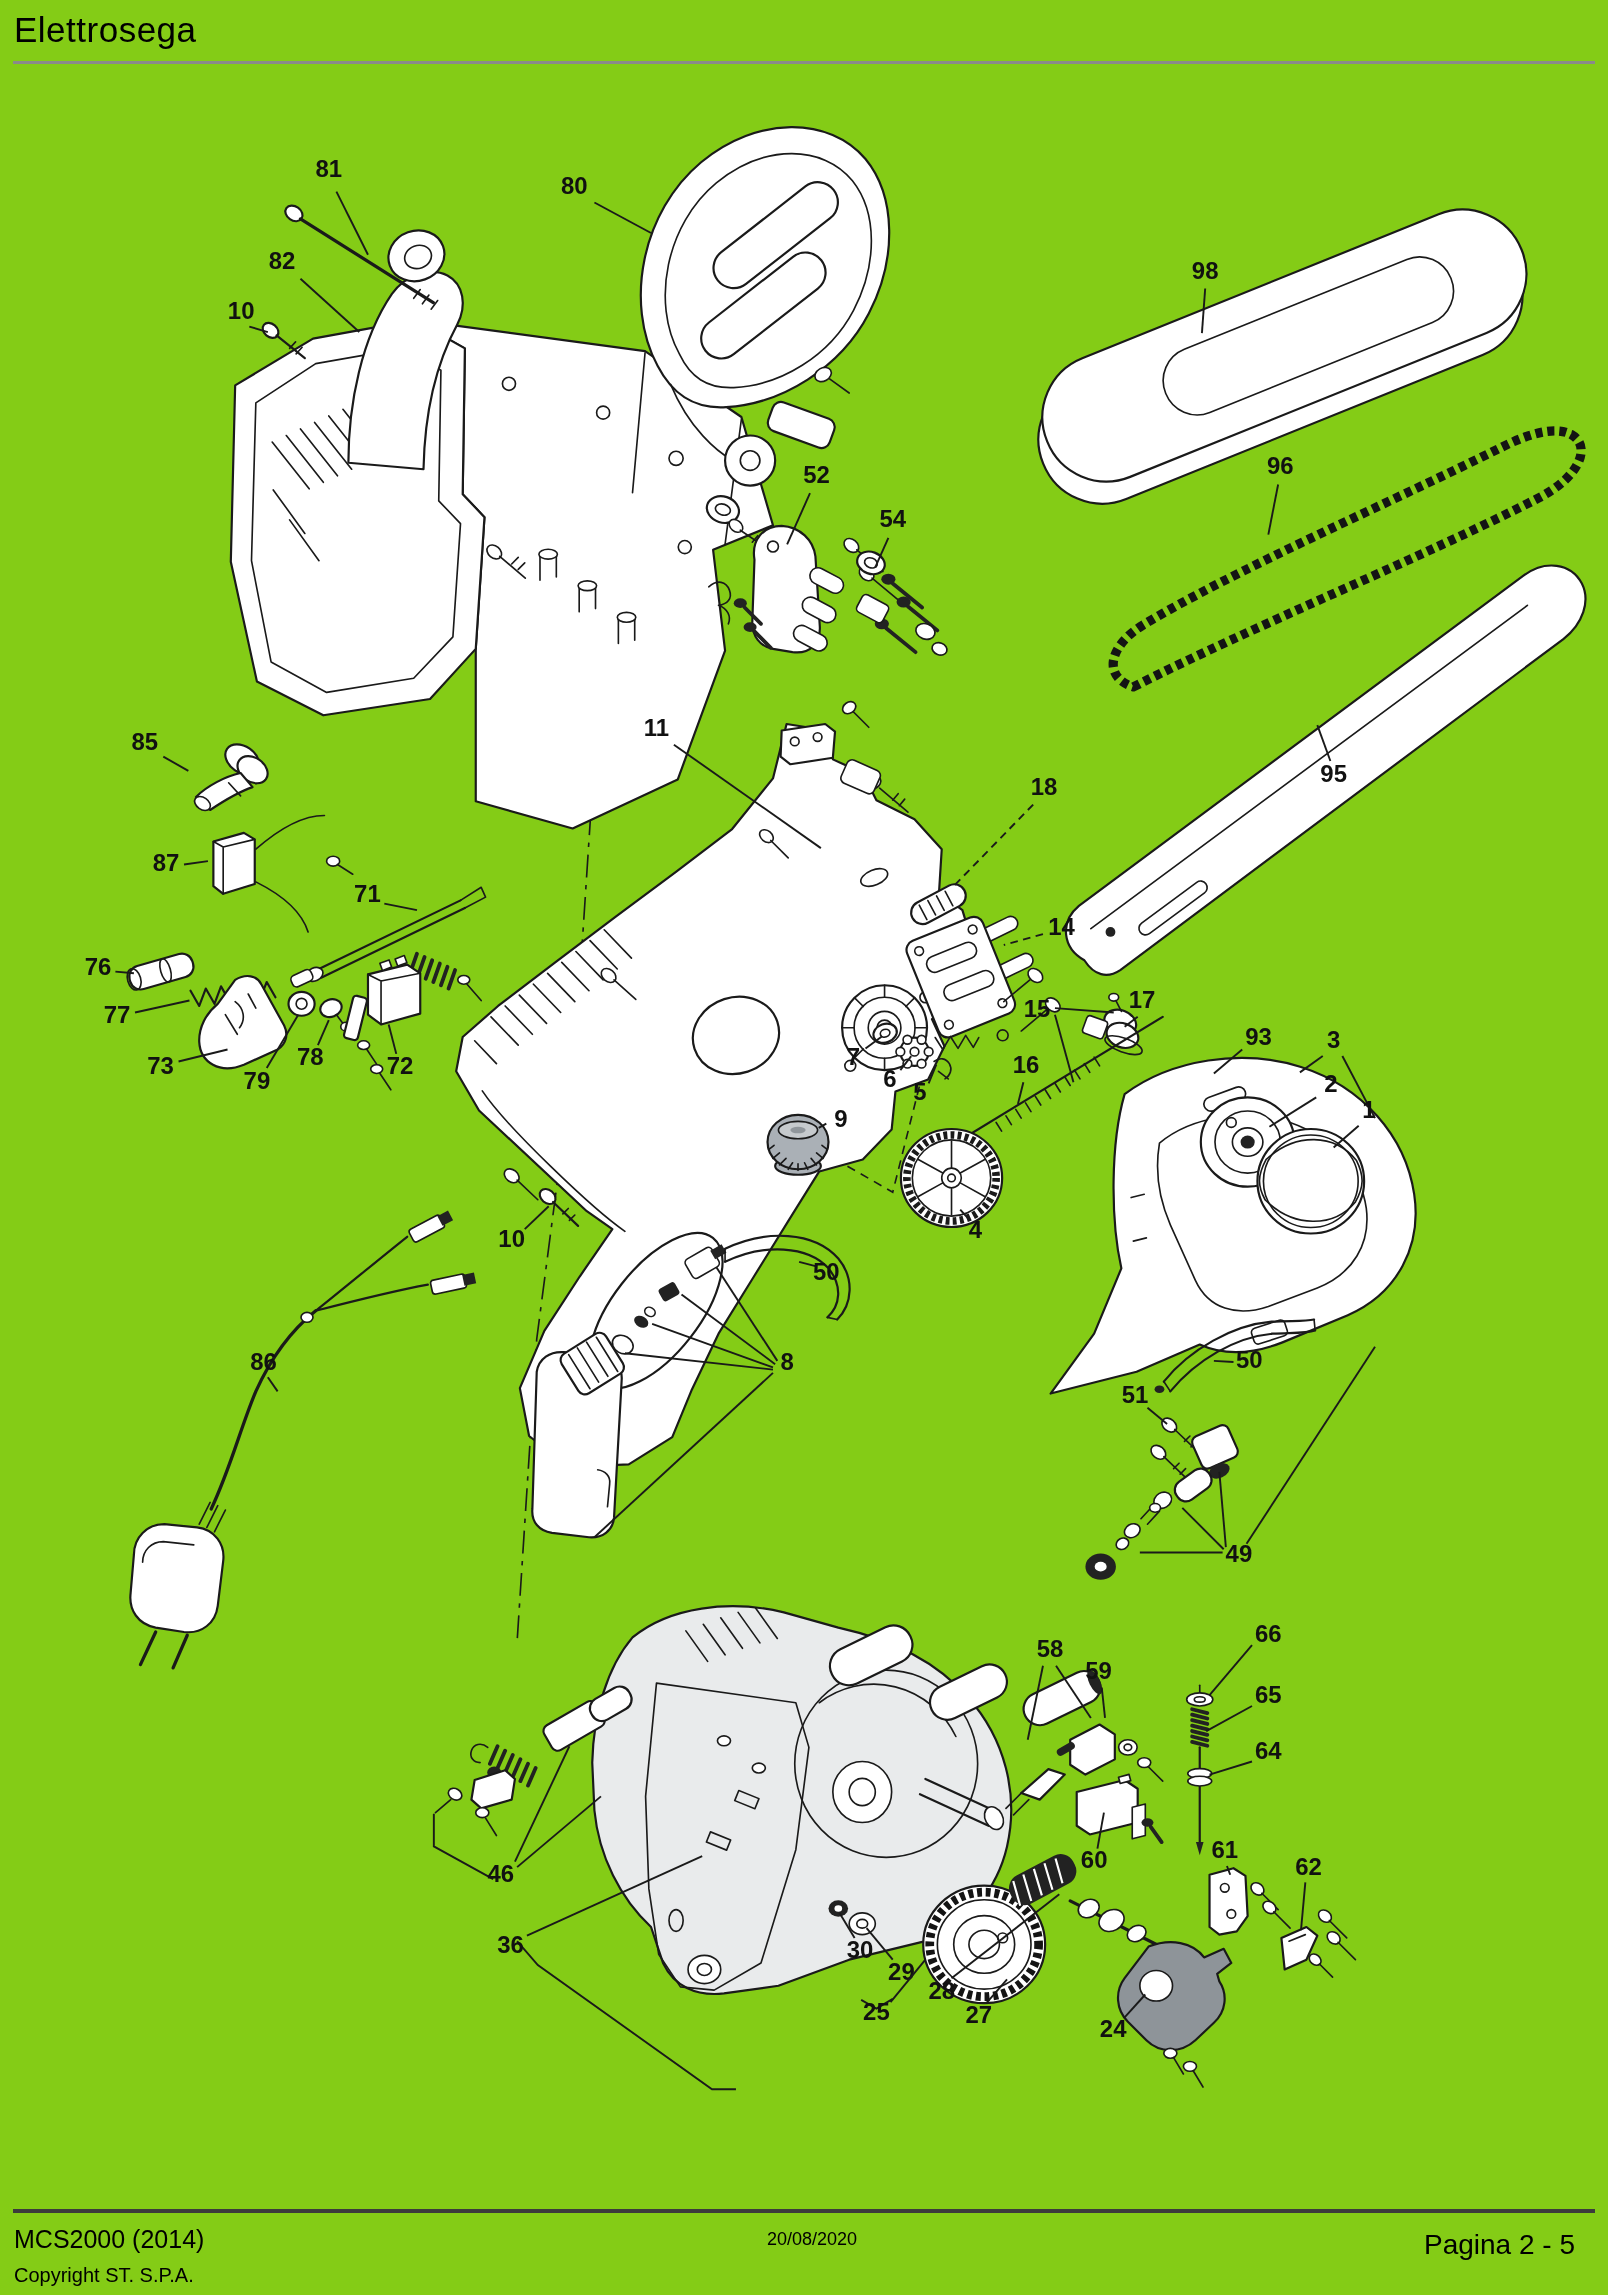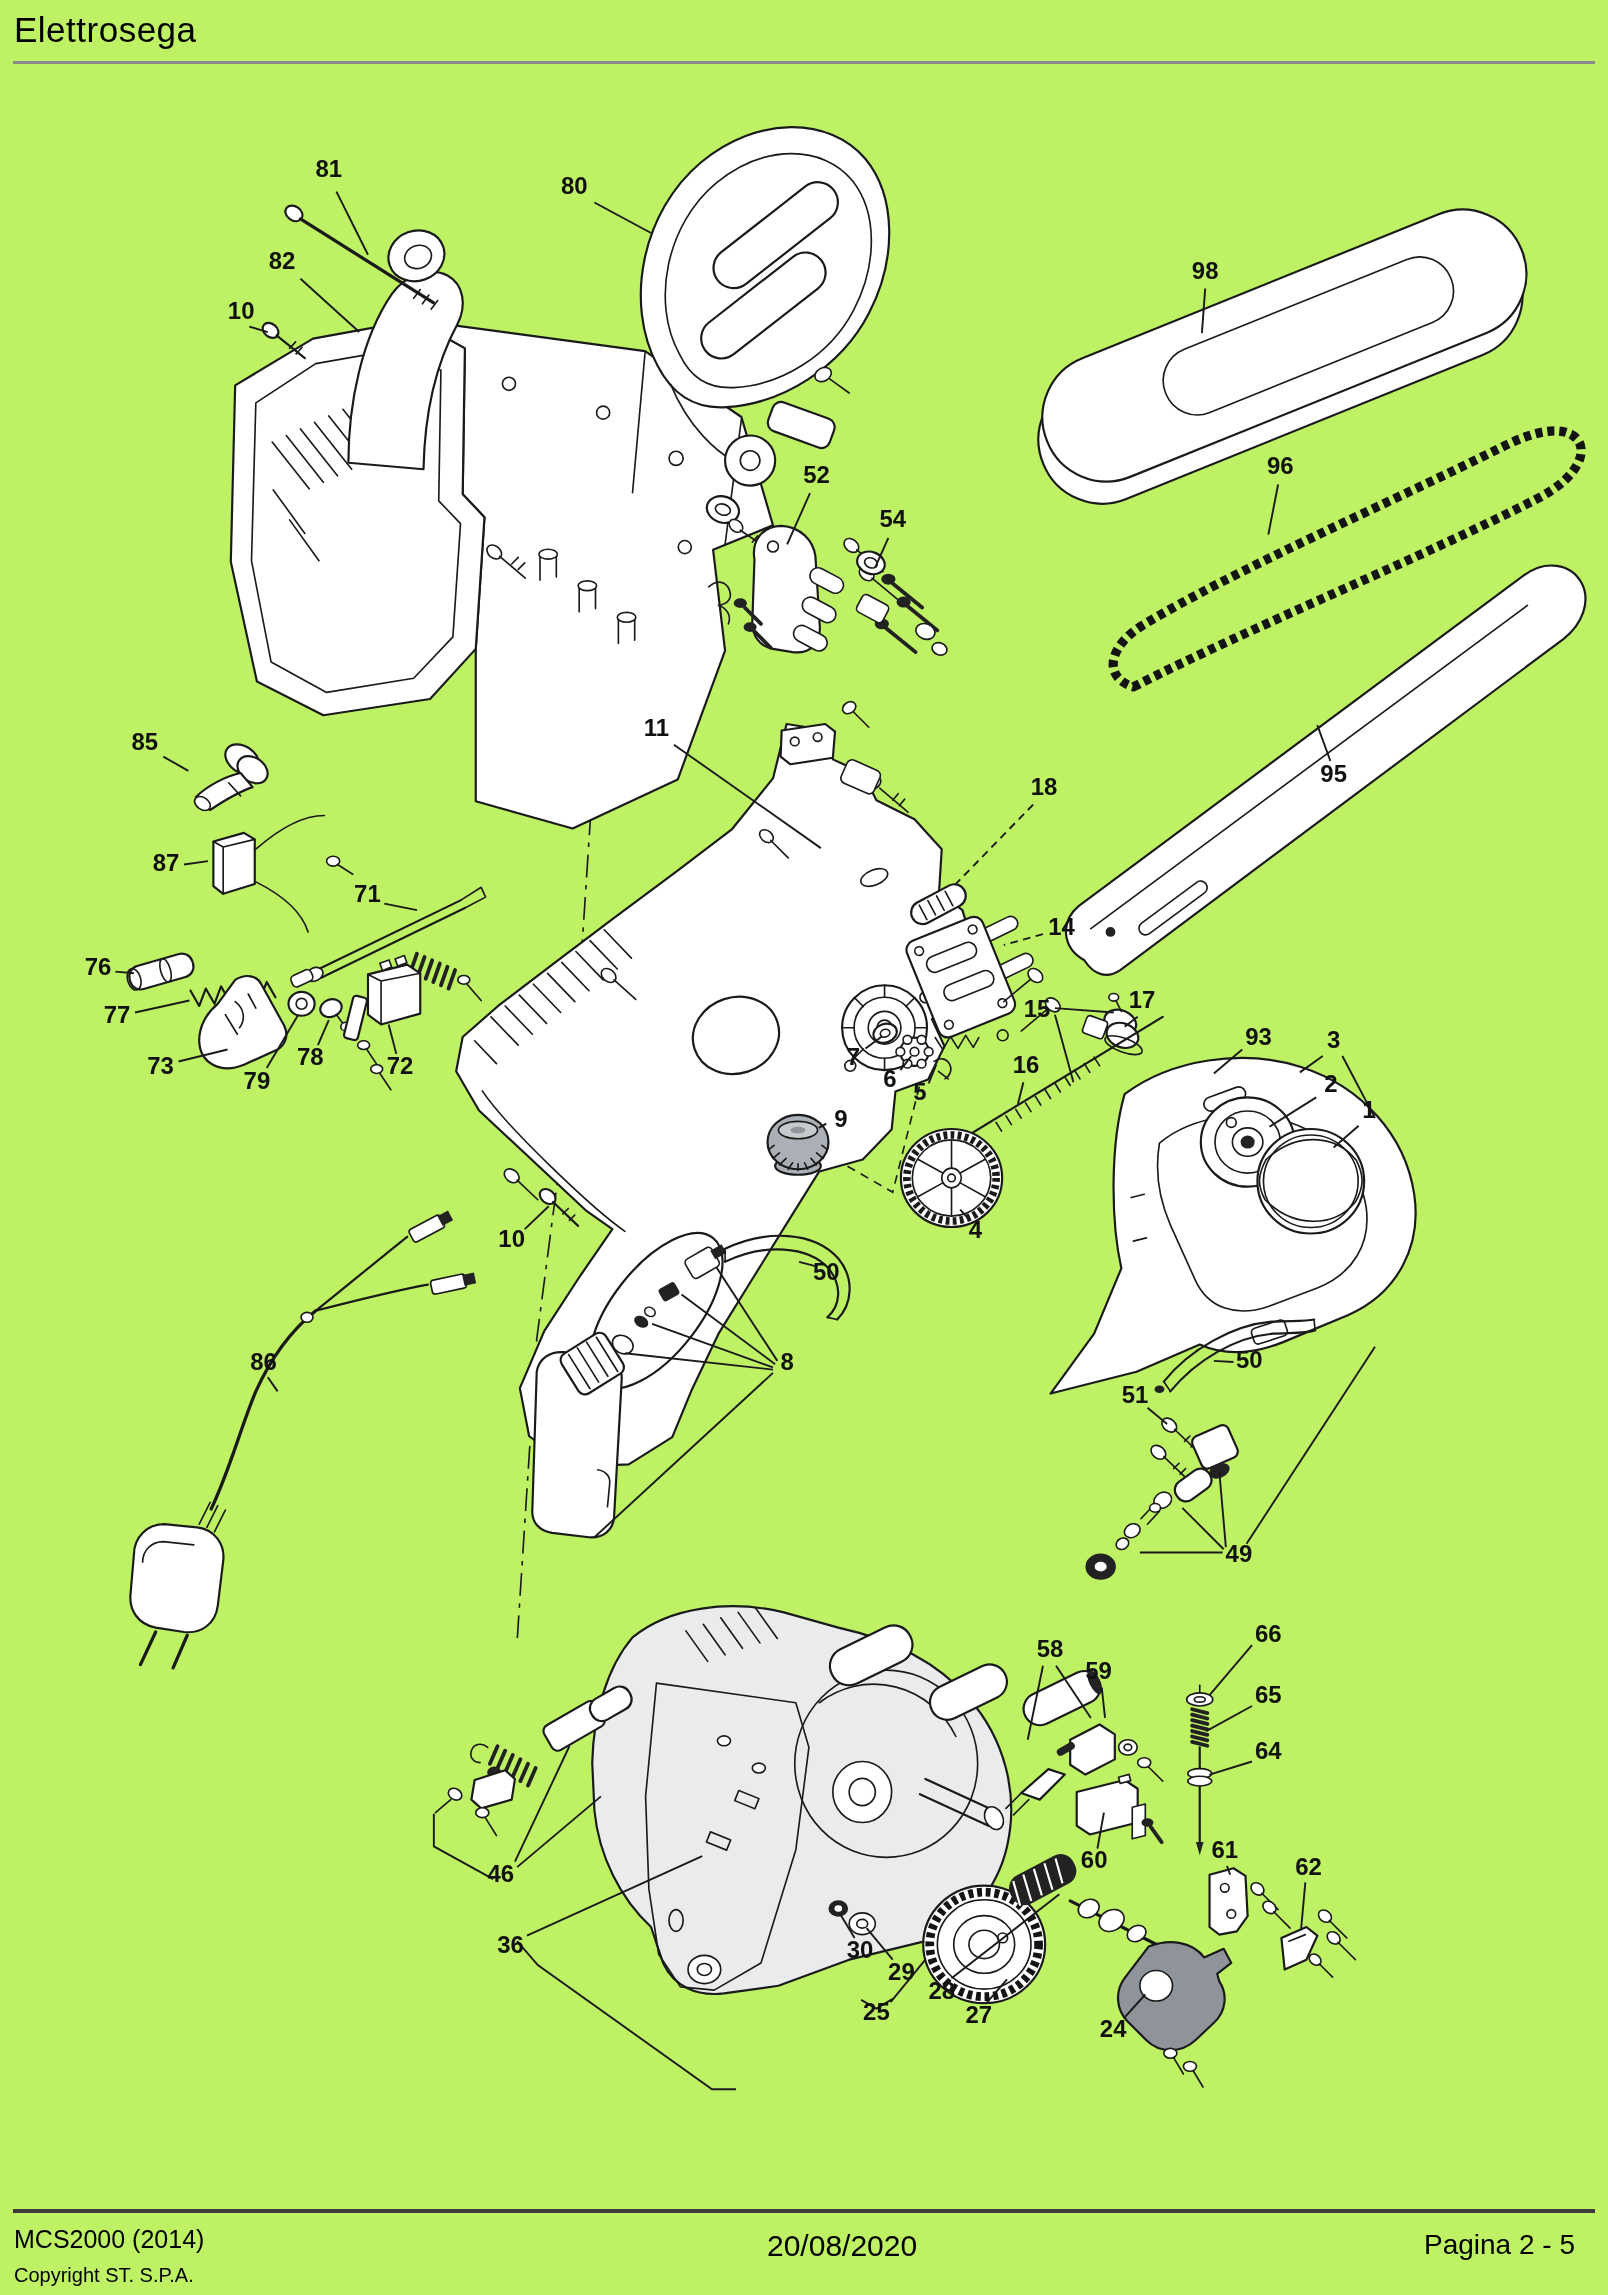--- a/index.html
+++ b/index.html
@@ -3,7 +3,7 @@
 <meta charset="utf-8">
 <style>
   html,body{margin:0;padding:0;background:#ffffff;}
-  .page{position:relative;width:1608px;height:2295px;background:#bef264;font-family:"Liberation Sans",sans-serif;overflow:hidden;}
+  .page{position:relative;width:1608px;height:2295px;background:#84cc16;font-family:"Liberation Sans",sans-serif;overflow:hidden;}
   .hdr-title{position:absolute;left:14px;top:9.8px;font-size:35px;font-weight:500;color:#000;letter-spacing:0.5px;}
   .hdr-rule{position:absolute;left:13px;top:61px;width:1582px;height:3.3px;background:#8a8a8a;}
   .ftr-rule{position:absolute;left:13px;top:2209px;width:1582px;height:3.8px;background:#3c3c3c;}

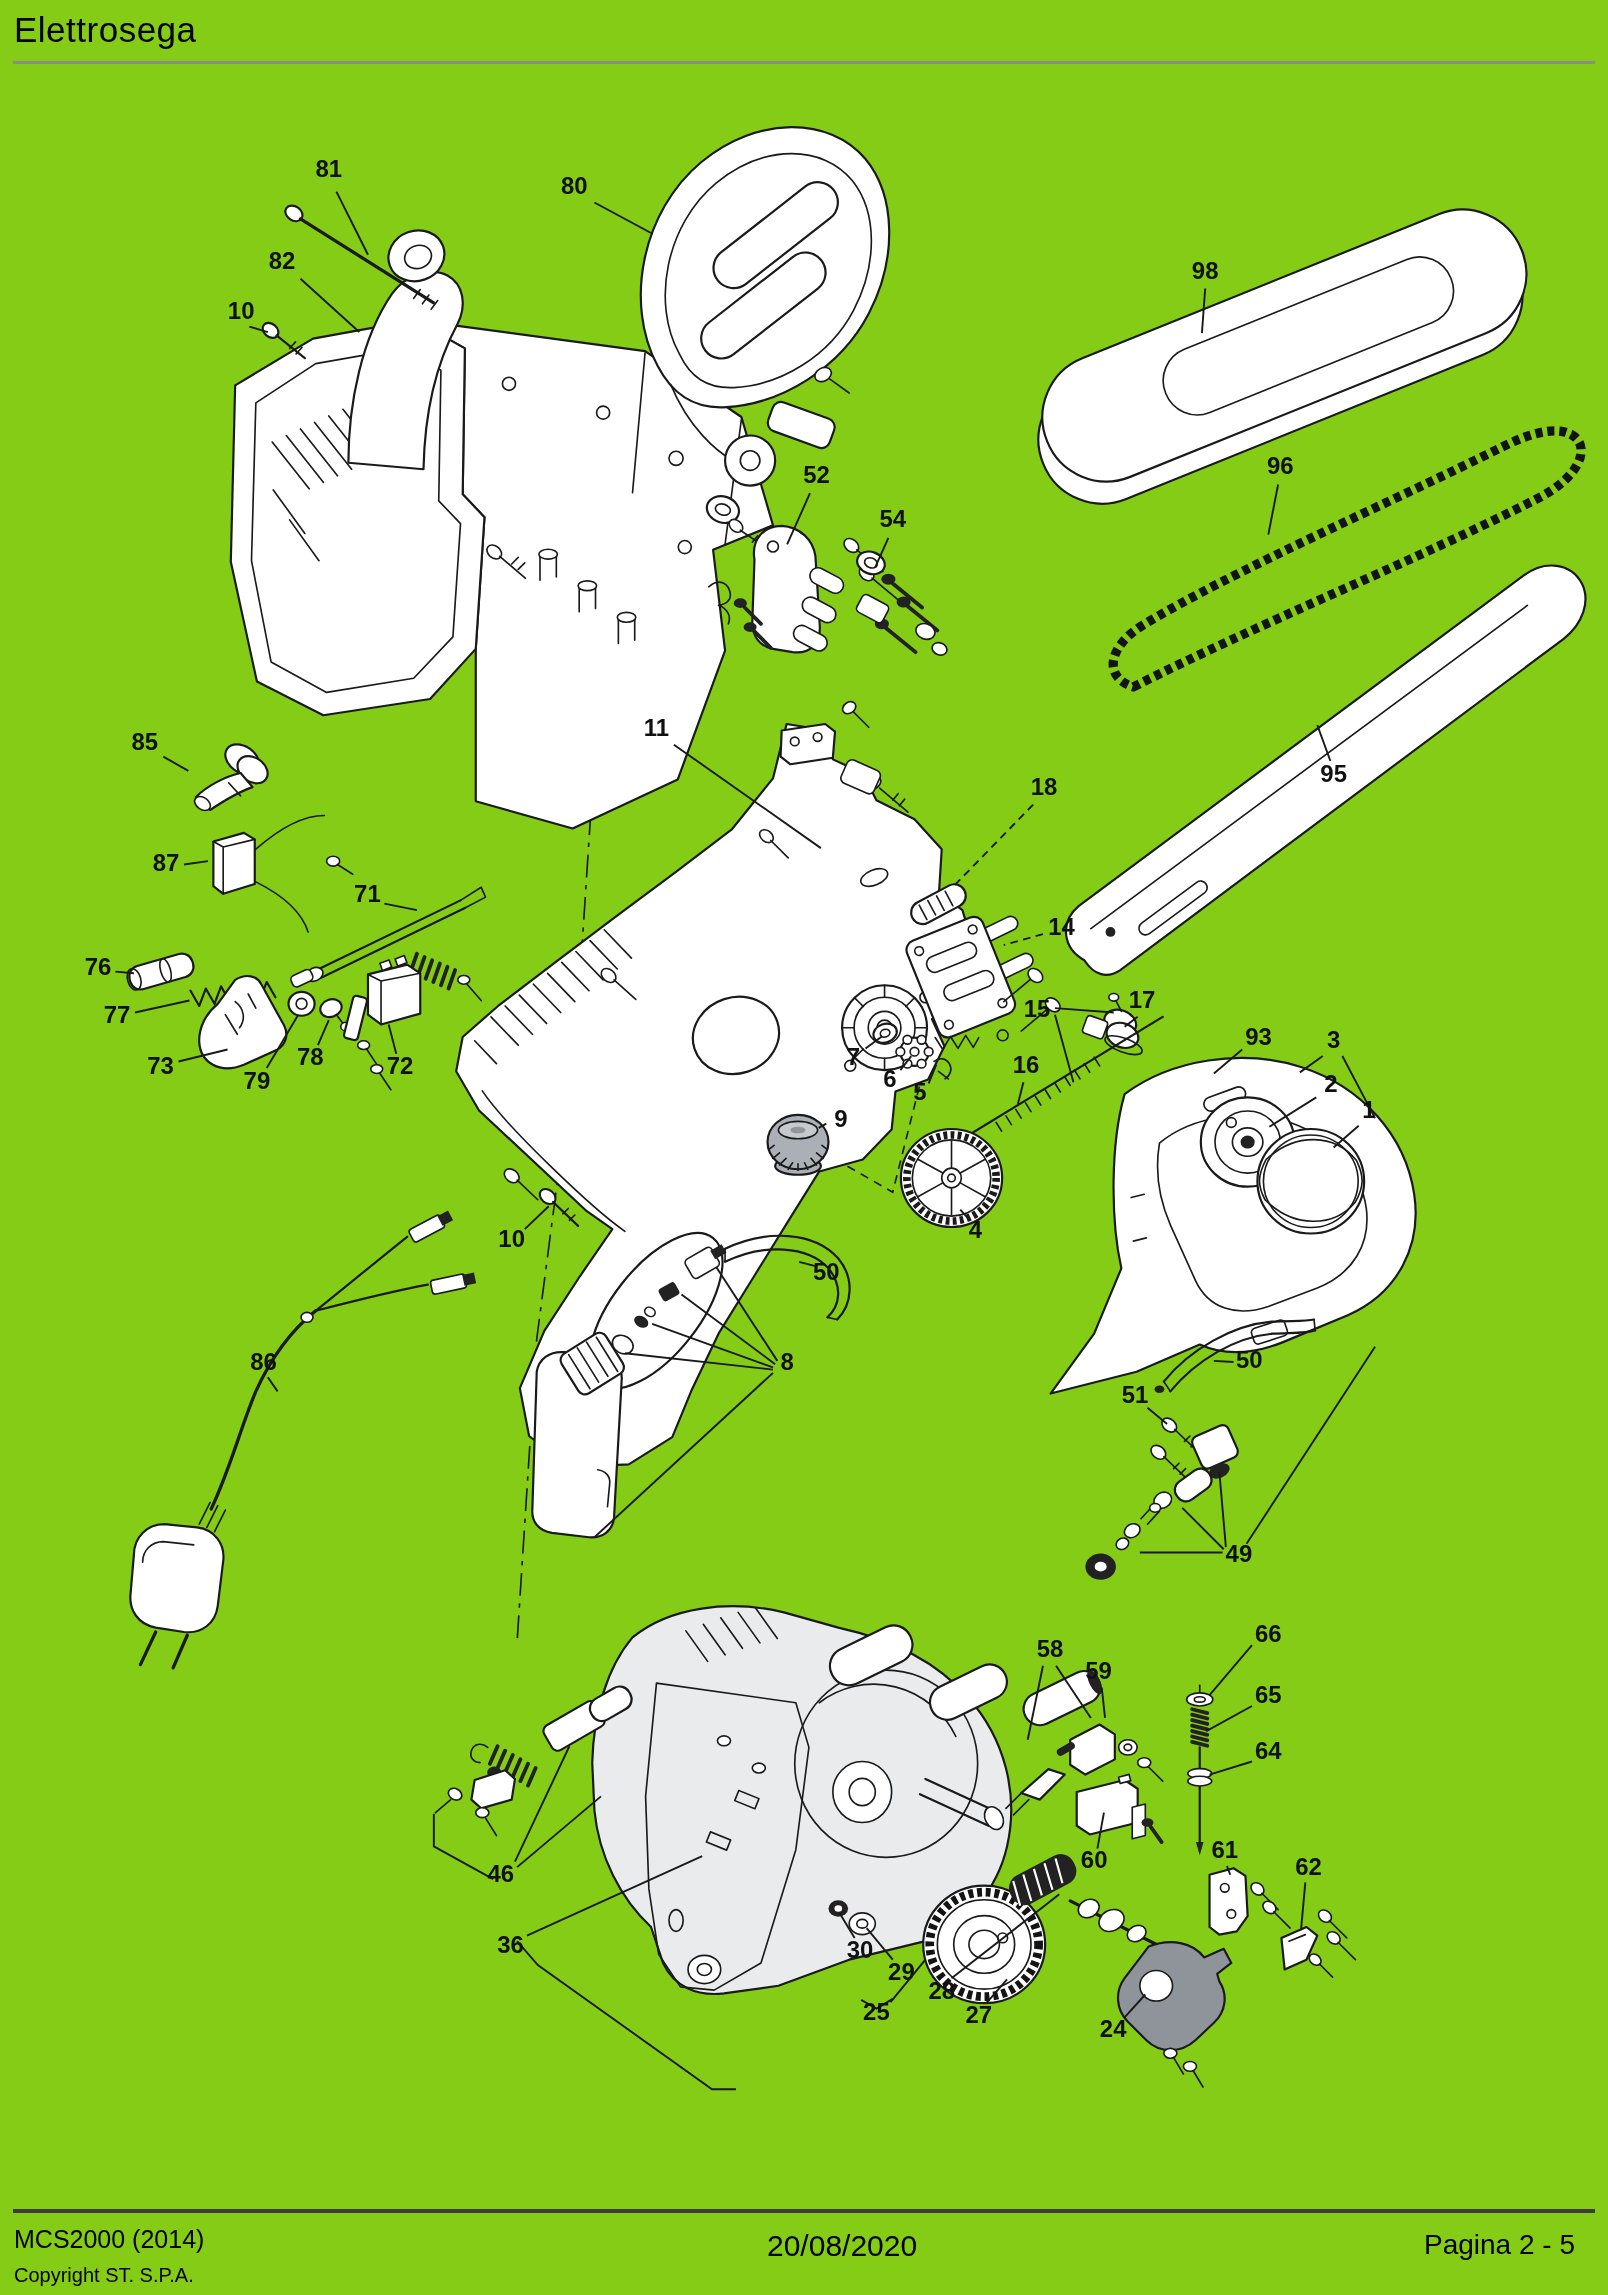--- a/index.html
+++ b/index.html
@@ -9,7 +9,7 @@
   .ftr-rule{position:absolute;left:13px;top:2209px;width:1582px;height:3.8px;background:#3c3c3c;}
   .ftr-model{position:absolute;left:14px;top:2225px;font-size:25px;color:#000;}
   .ftr-copy{position:absolute;left:14px;top:2264px;font-size:20px;color:#000;}
-  .ftr-date{position:absolute;left:767px;top:2229px;font-size:30px;color:#000;}
+  .ftr-date{position:absolute;left:767px;top:2229px;font-size:18px;color:#000;}
   .ftr-page{position:absolute;right:33px;top:2229px;font-size:28px;color:#000;}
   svg.diagram{position:absolute;left:0;top:0;width:1608px;height:2295px;}
   .ln{fill:none;stroke:#1a1a1a;stroke-width:4;stroke-linejoin:round;stroke-linecap:round;}

